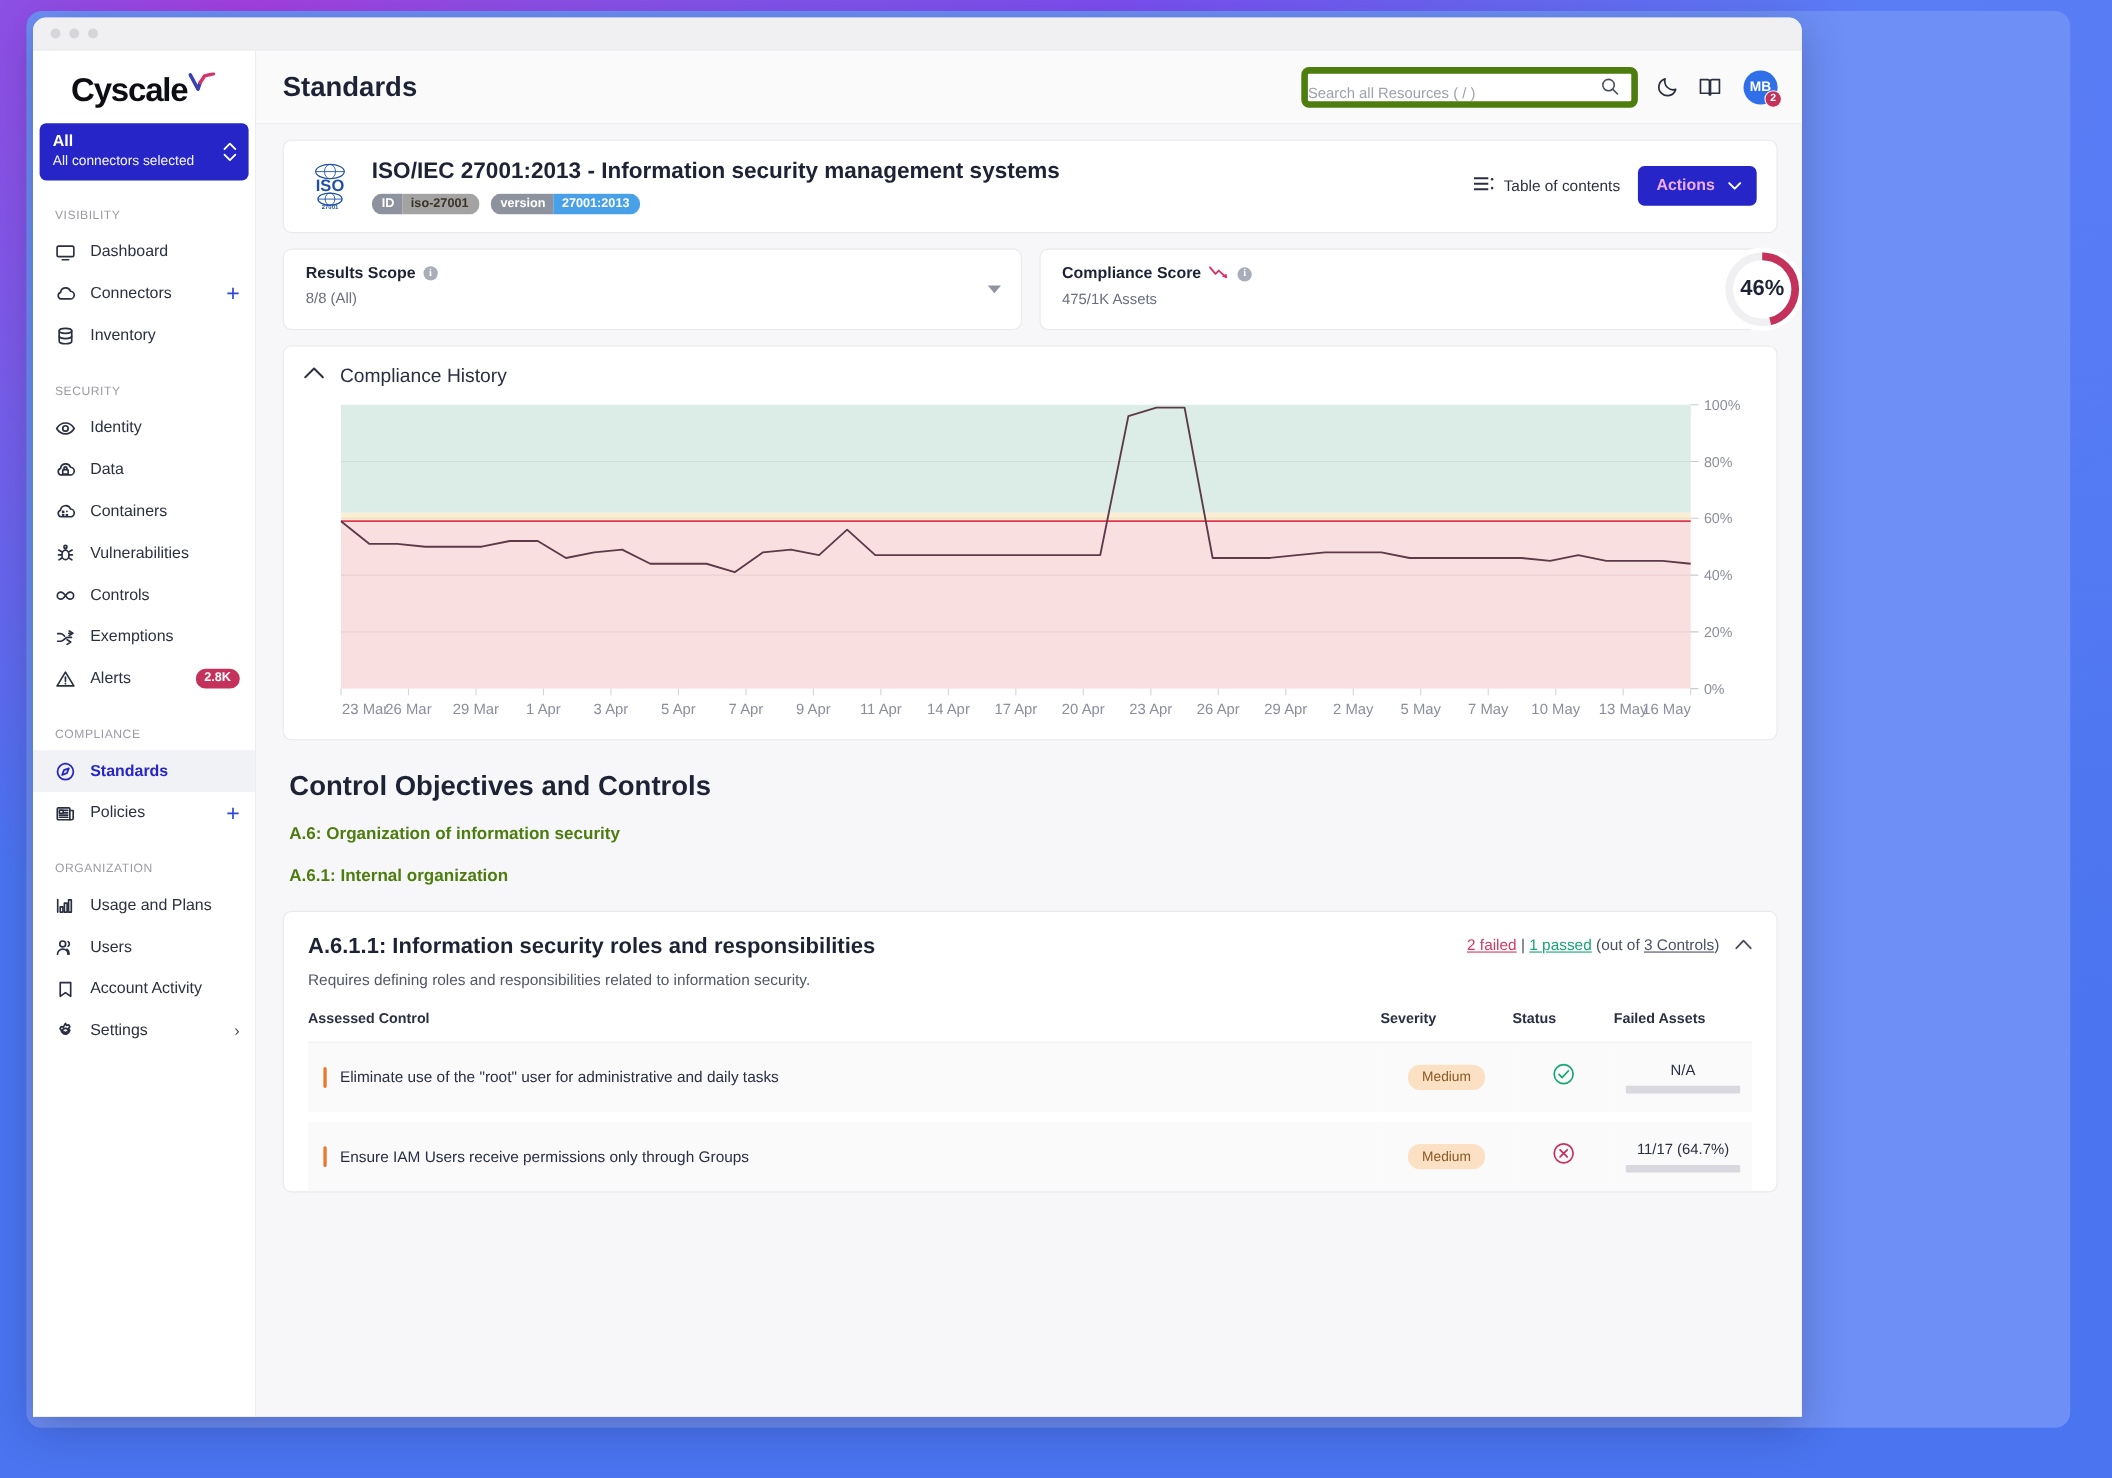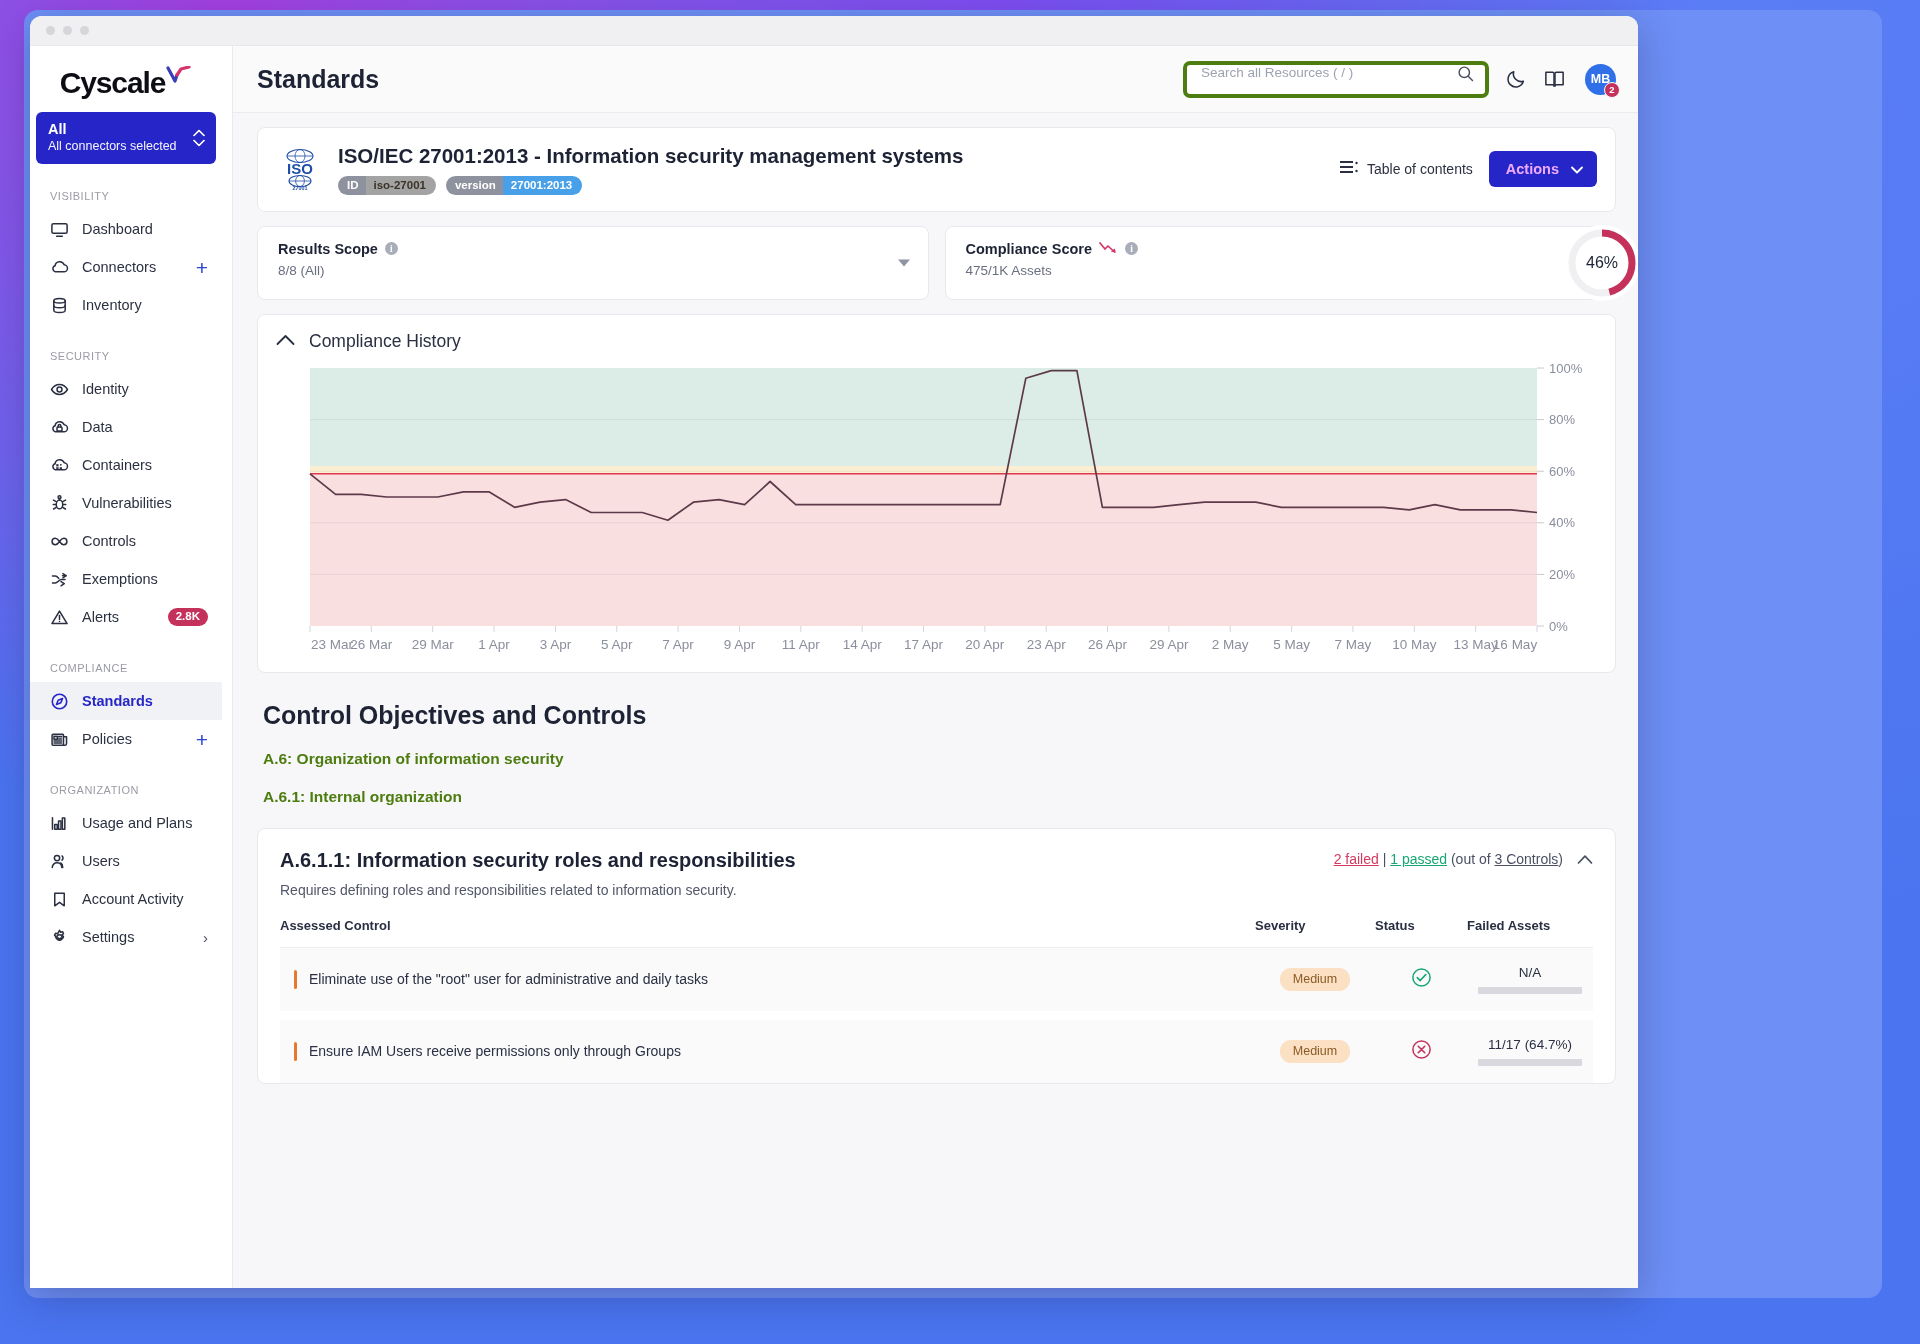--- a/index.html
+++ b/index.html
@@ -51,7 +51,7 @@
     width: 203px; flex: 0 0 203px;
     background: #ffffff;
     border-right: 1px solid #e9e9ee;
-    padding: 0 10px 10px 0;
+    padding: 0 0 10px 0;
     overflow: hidden;
   }
   #logo { padding: 22px 0 14px 0; text-align: center; }

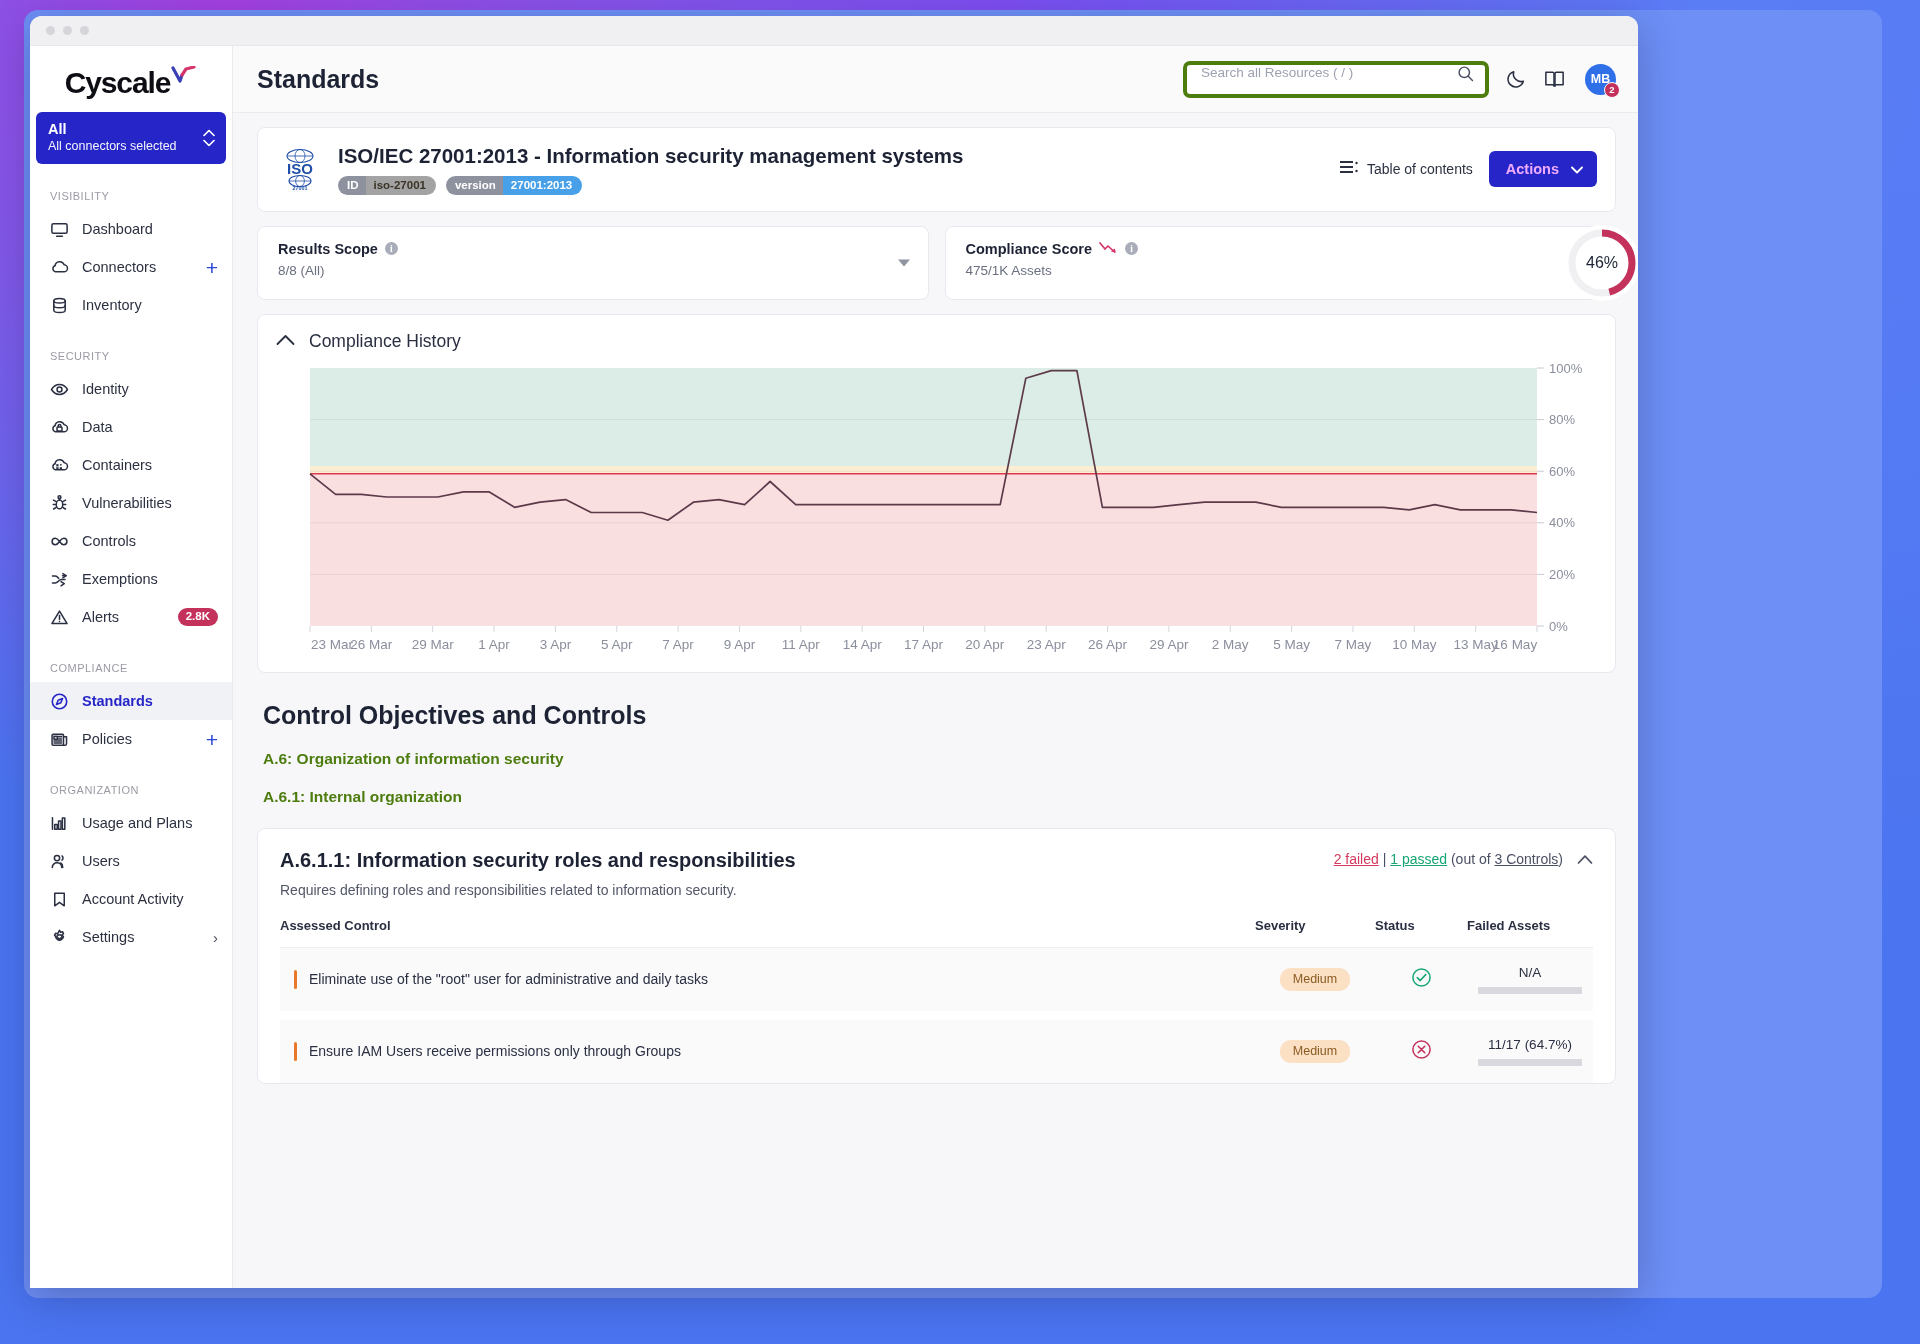--- a/index.html
+++ b/index.html
@@ -113,9 +113,9 @@
   }
   #page-title { font-size: 25px; font-weight: 700; color: #1d2334; flex: 1 1 auto; }
   .searchbox {
-    width: 306px; height: 37px; border: 4px solid #4d7c0f; border-radius: 7px;
-    background: #fff; display: flex; align-items: flex-start;
-    padding: 0 11px 0 14px; gap: 8px;
+    width: 306px; height: 37px; border: 6px solid #4d7c0f; border-radius: 7px;
+    background: #fff; display: flex; align-items: flex-end;
+    padding: 0 11px 0 0; gap: 8px;
   }
   .searchbox input {
     flex: 1 1 auto; border: 0; outline: 0; font-size: 13.5px;

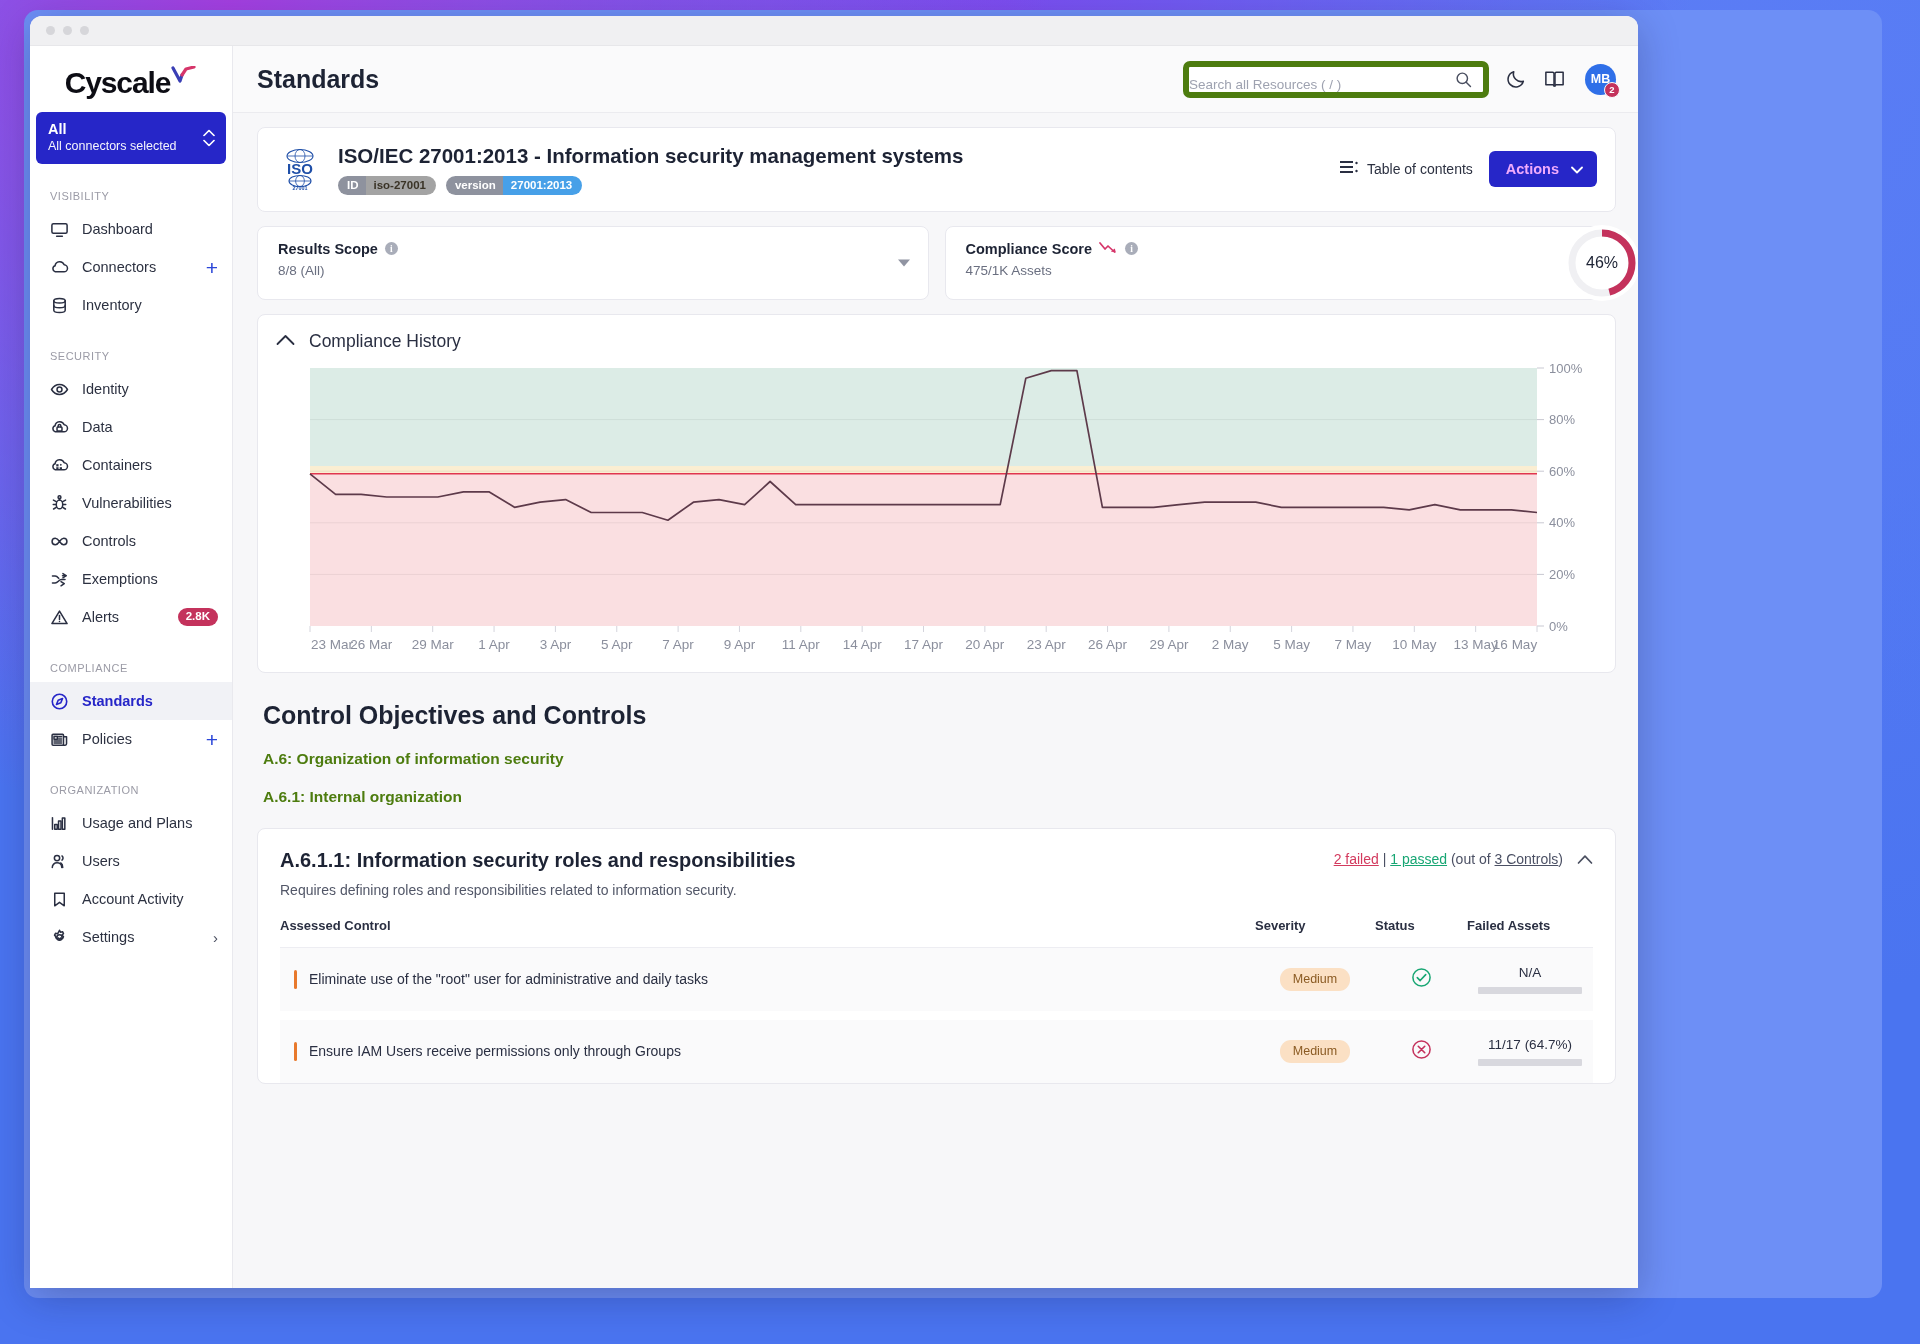--- a/index.html
+++ b/index.html
@@ -185,7 +185,7 @@
     width: 76px; height: 76px; border-radius: 50%; background: #fff;
     display: flex; align-items: center; justify-content: center;
   }
-  .donut-val { position: absolute; font-size: 16px; font-weight: 400; color: #1d2334; }
+  .donut-val { position: absolute; font-size: 20px; font-weight: 700; color: #1d2334; }
 
   
   #hist { margin-top: 14px; padding: 16px 18px 10px 18px; }

